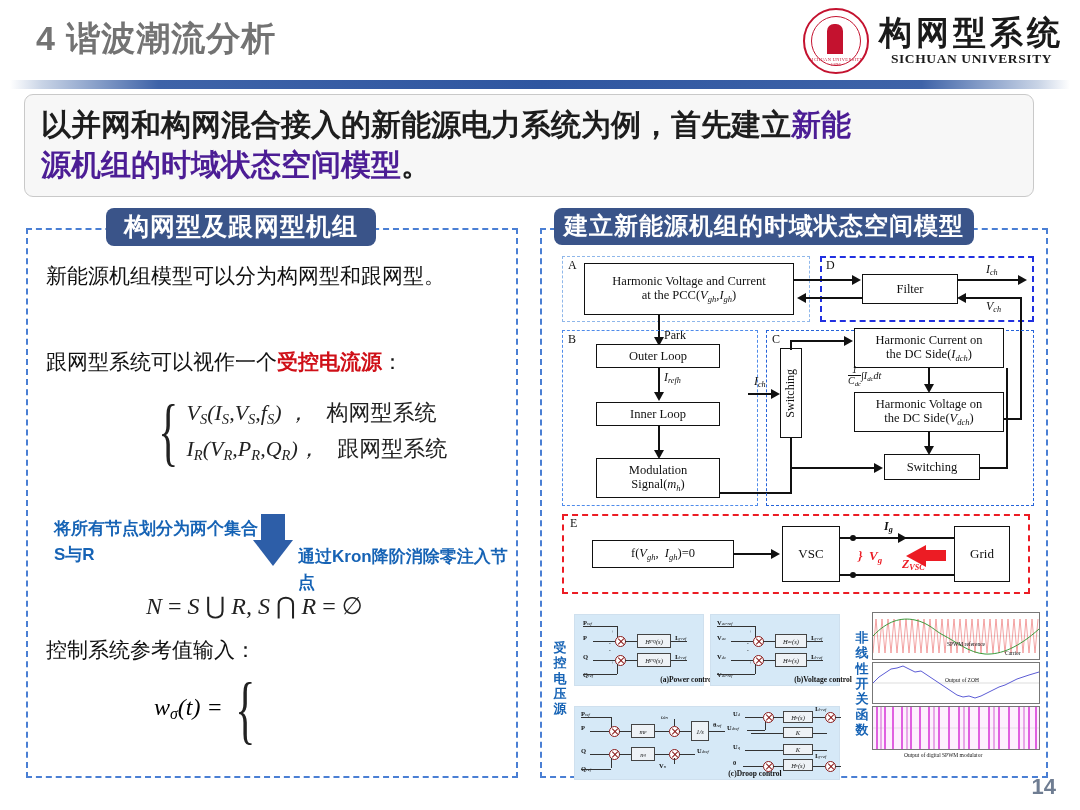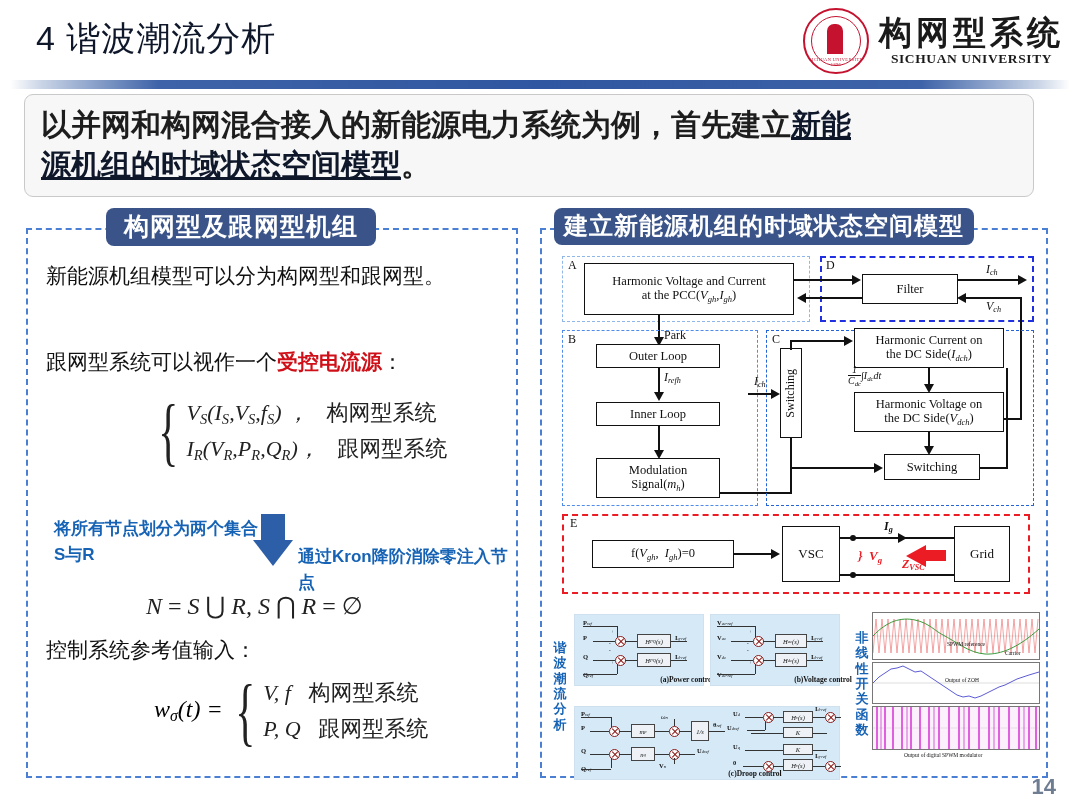--- a/index.html
+++ b/index.html
@@ -12,7 +12,7 @@
   
   #slide-title{
     position:absolute;left:36px;top:16px;
-    font-size:34px;font-weight:normal;color:#0f172a;
+    font-size:34px;font-weight:bold;color:#737373;
     letter-spacing:1px;white-space:nowrap;
   }
   #logo-wrap{position:absolute;right:16px;top:8px;display:flex;align-items:center;gap:10px;}

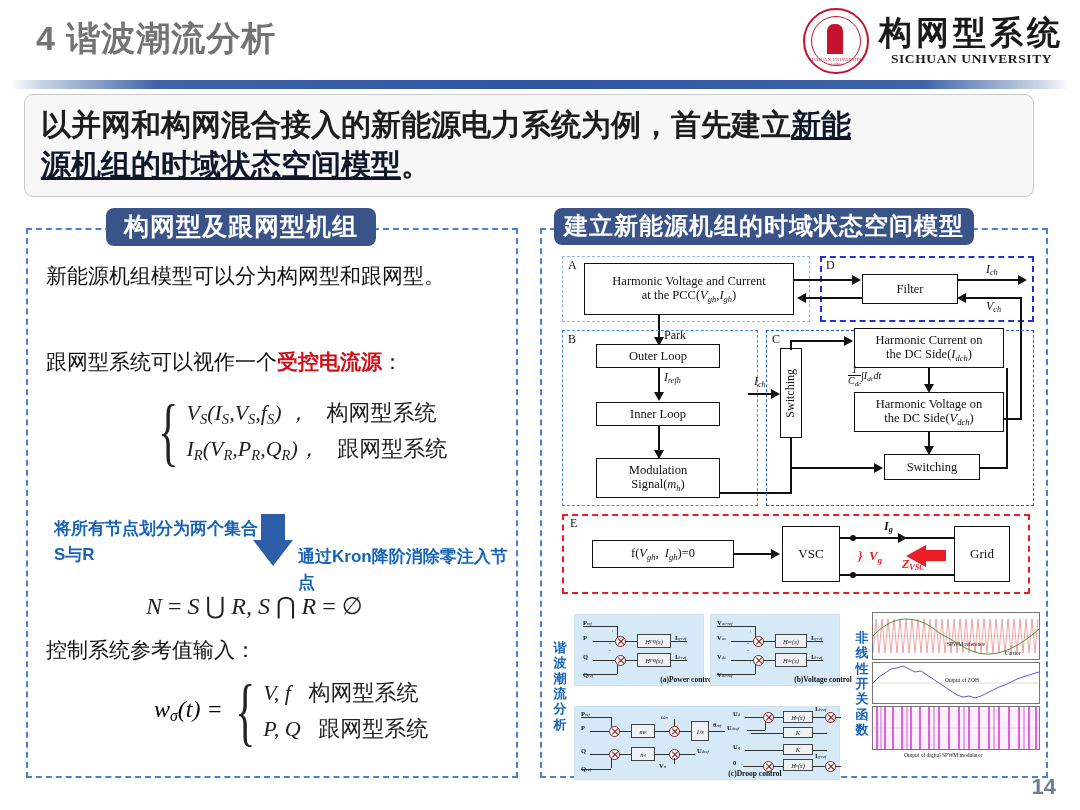--- a/index.html
+++ b/index.html
@@ -45,7 +45,7 @@
     padding:10px 16px 12px 16px;box-sizing:border-box;
   }
   #lead-banner .line{font-size:30px;font-weight:bold;color:#1d1d1d;line-height:1.32;}
-  .hl-red{color:#0f172a;text-decoration:underline;}
+  .hl-red{color:#4c1d95;}
   
   .panel{position:absolute;border:2px dashed #4a7fd4;box-sizing:border-box;}
   #panel-left{left:26px;top:228px;width:492px;height:550px;}

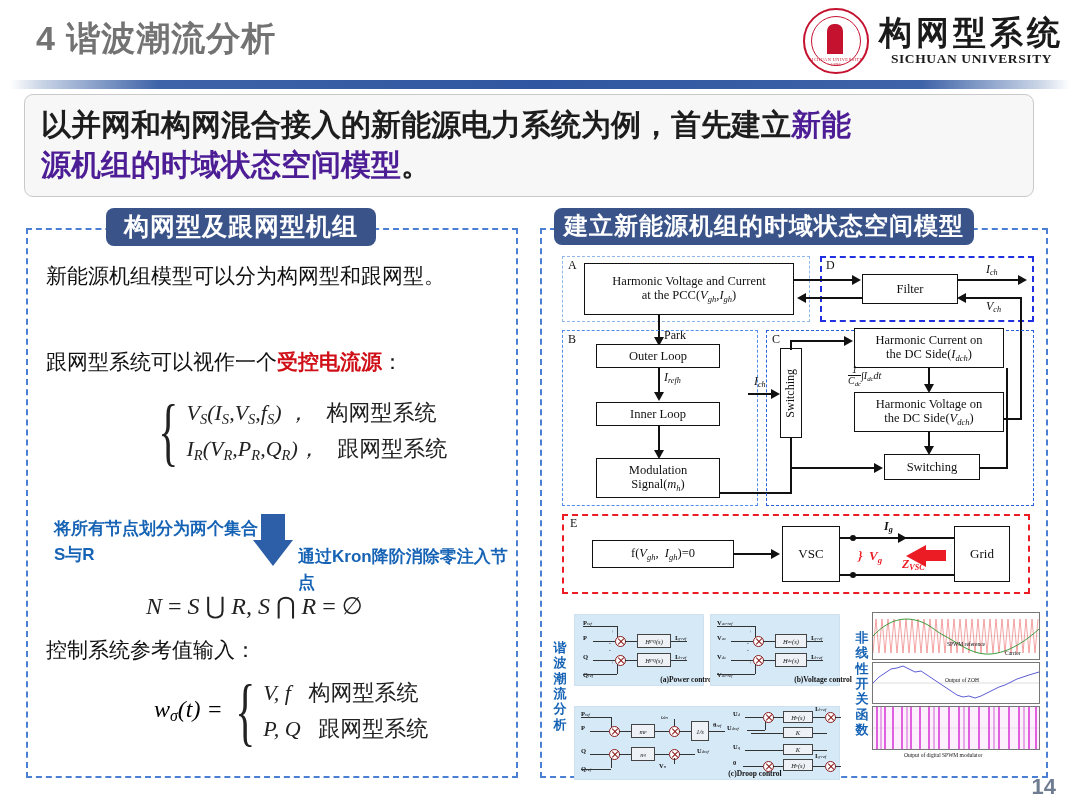--- a/index.html
+++ b/index.html
@@ -343,7 +343,7 @@
 
   <div id="mini-wrap">
 
-    <div class="side-cn" id="side-left">谐波潮流分析</div>
+    <div class="side-cn" id="side-left">受控电压源</div>
     <div class="side-cn" id="side-right">非线性开关函数</div>
 
     <div class="mini" id="mini-a">

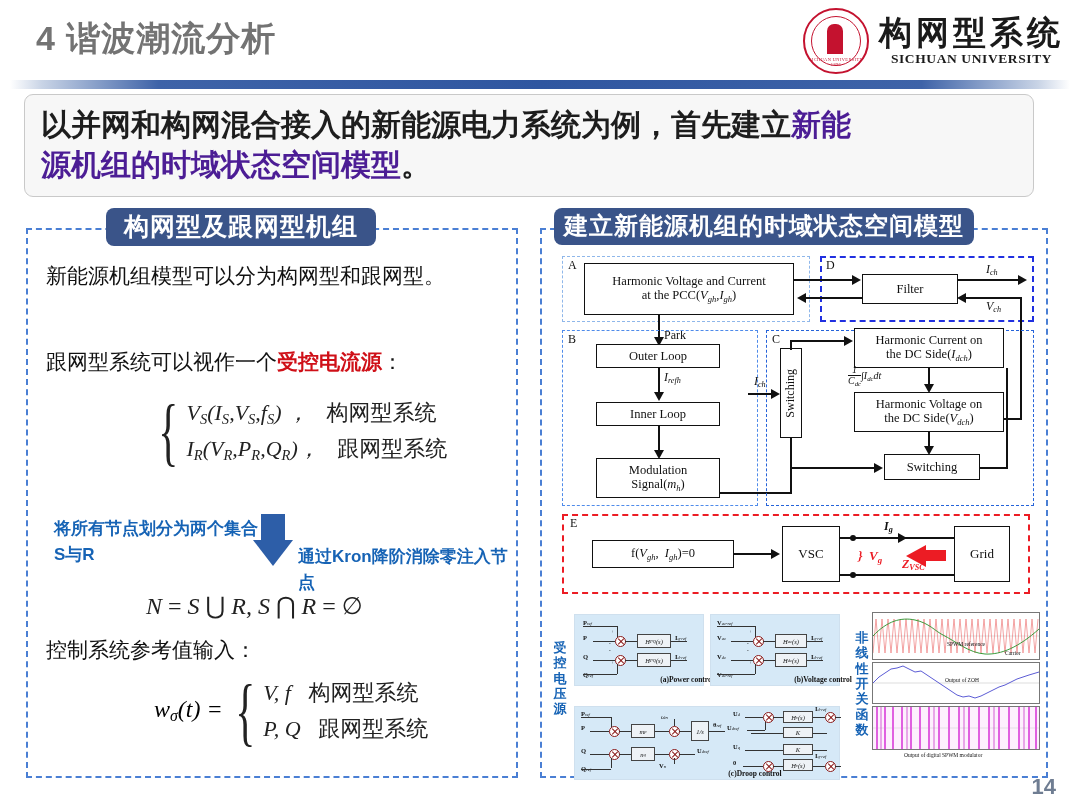--- a/index.html
+++ b/index.html
@@ -210,16 +210,6 @@
   <div class="brace-eq" id="eq3">
     <span class="lhs">w<span class="sub">σ</span>(t) =</span>
     <span class="brace">{</span>
-    <div class="brace-rows">
-      <div class="brace-row">
-        <span>V, f</span>
-        <span class="cn">构网型系统</span>
-      </div>
-      <div class="brace-row">
-        <span>P, Q</span>
-        <span class="cn">跟网型系统</span>
-      </div>
-    </div>
   </div>
 </div>
 

